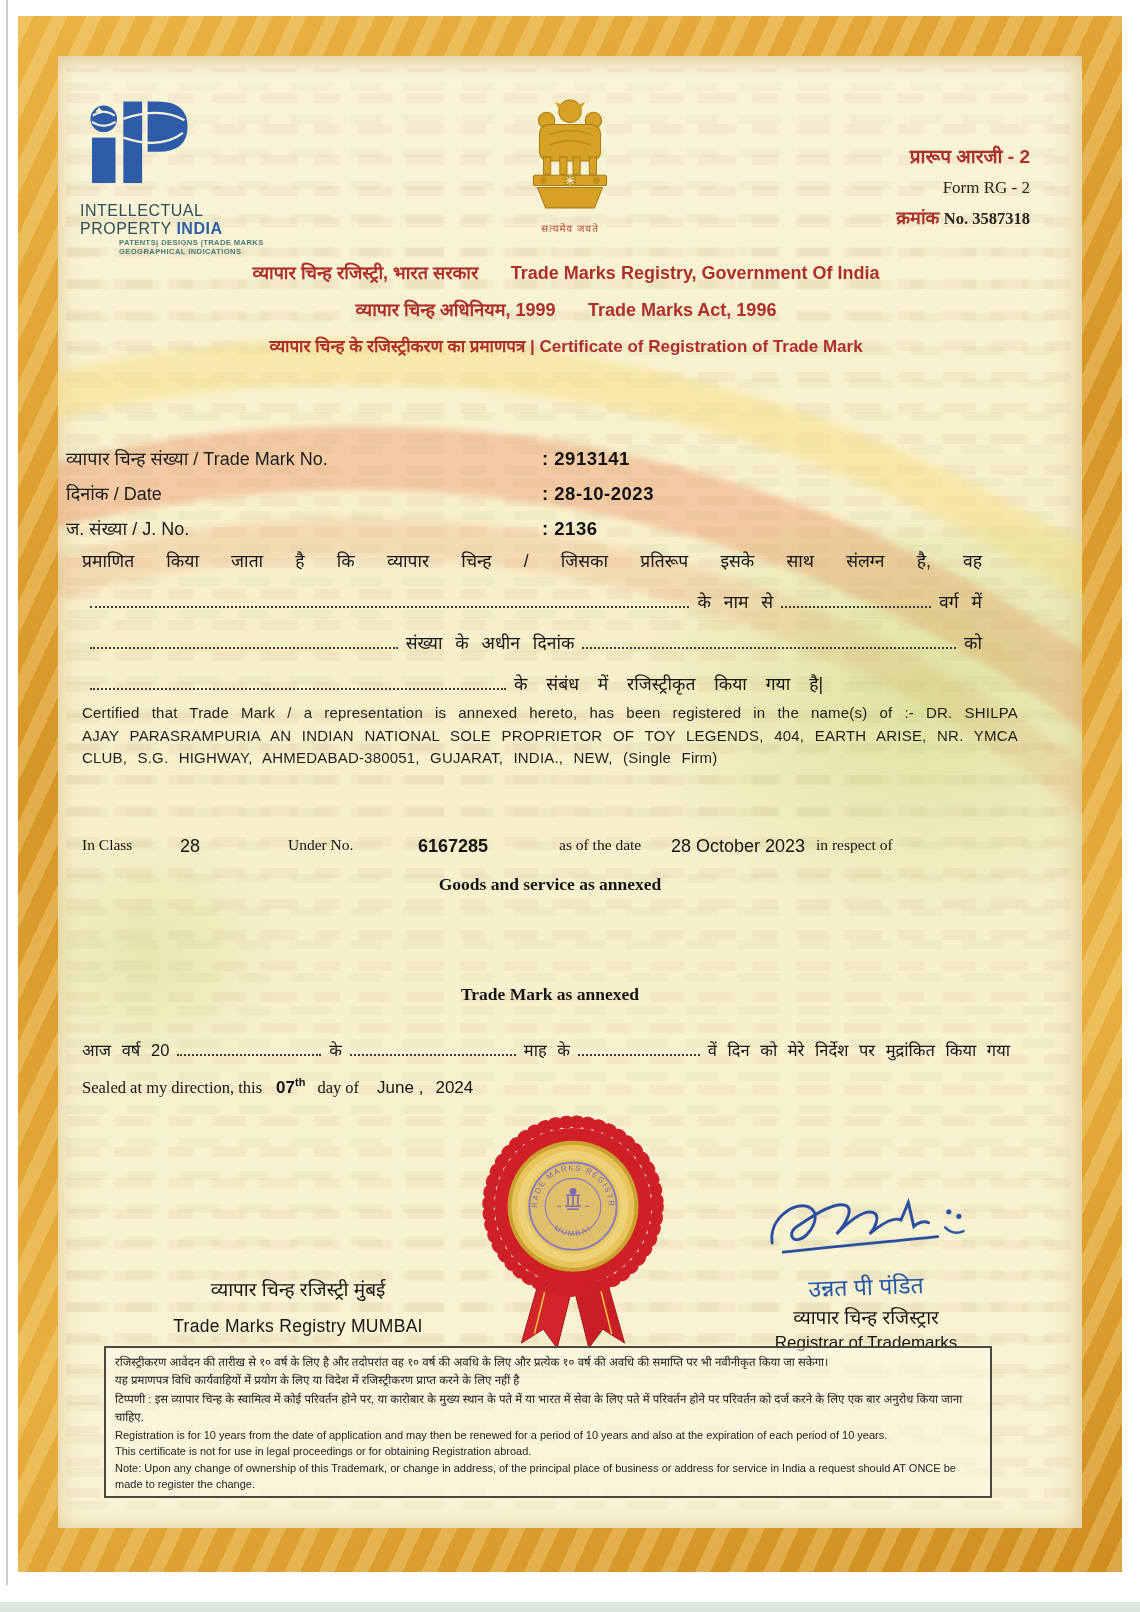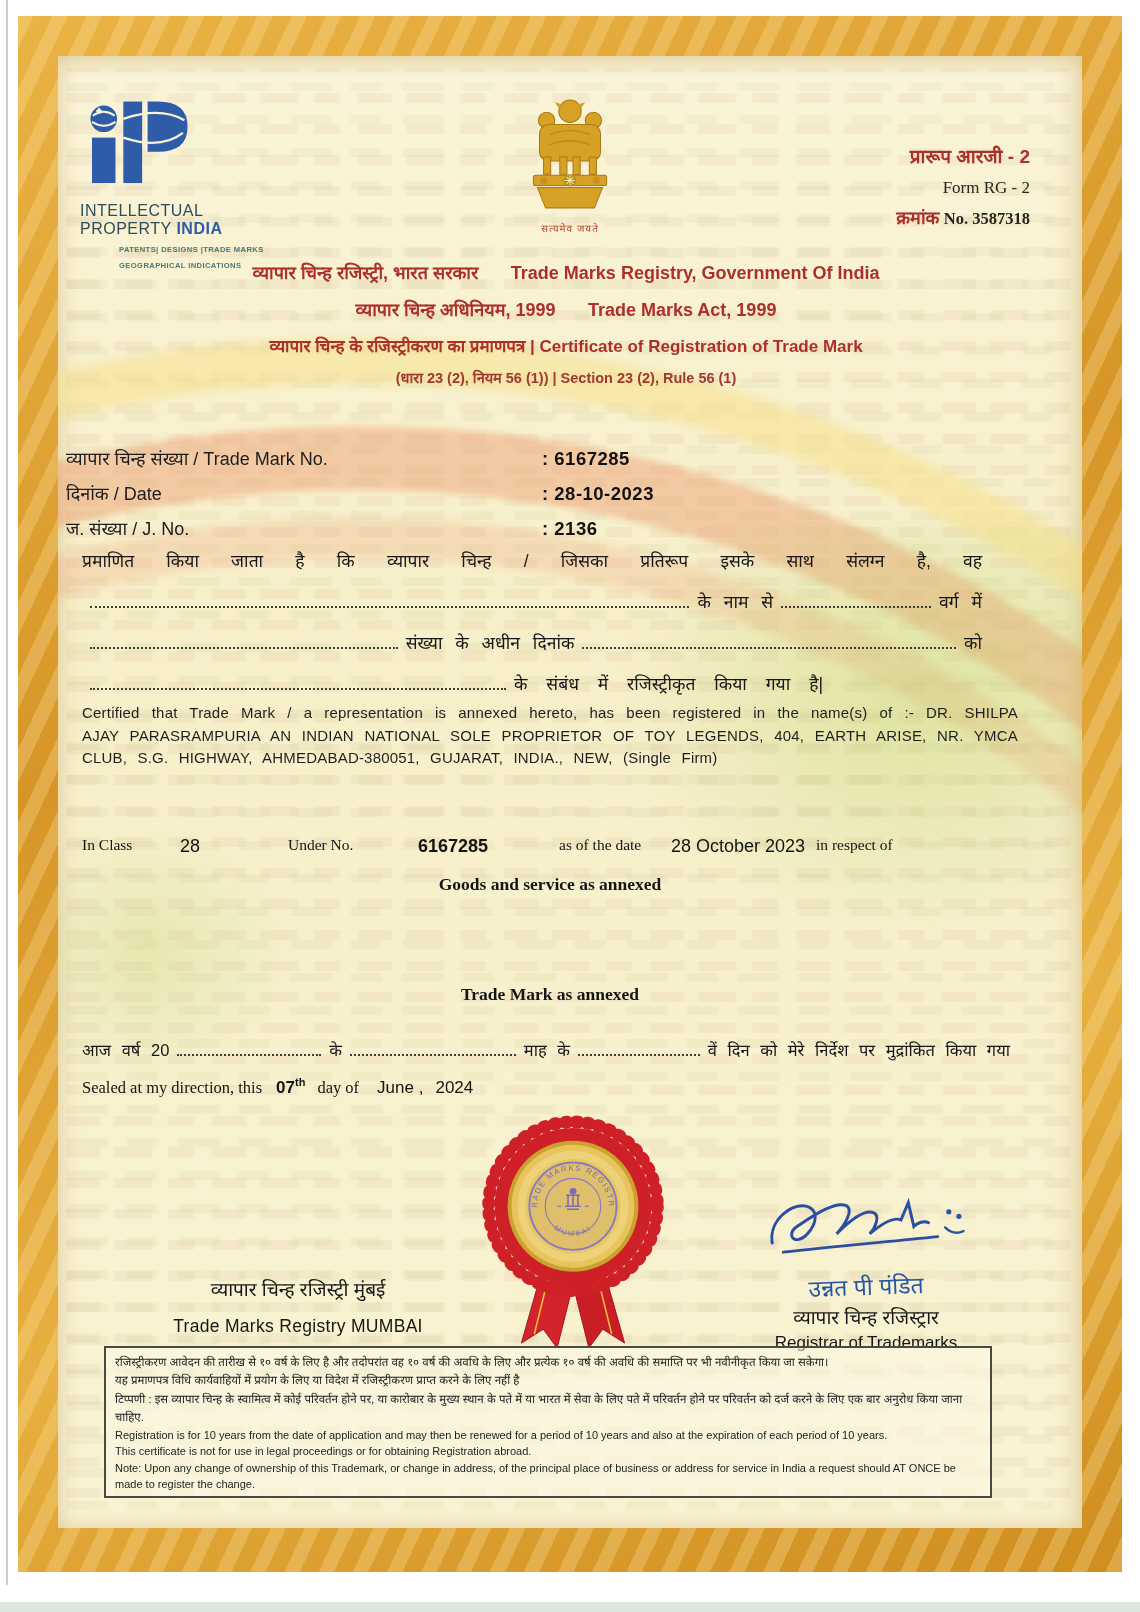--- a/index.html
+++ b/index.html
@@ -50,7 +50,7 @@
   .logo-word1{font-size:16px;letter-spacing:.5px;color:#2d4e58;margin-top:4px;}
   .logo-word2{font-size:16px;letter-spacing:.5px;color:#2d4e58;}
   .logo-word2 b{color:#2e5ca8;font-weight:bold;}
-  .logo-sub{font-size:7.6px;color:#4a7a78;letter-spacing:.4px;font-weight:bold;margin-top:7px;padding-left:39px;}
+  .logo-sub{font-size:7.6px;color:#4a7a78;letter-spacing:.4px;font-weight:bold;margin-top:0;padding-left:39px;}
 
   
   .emblem{left:450px;top:38px;width:124px;text-align:center;}

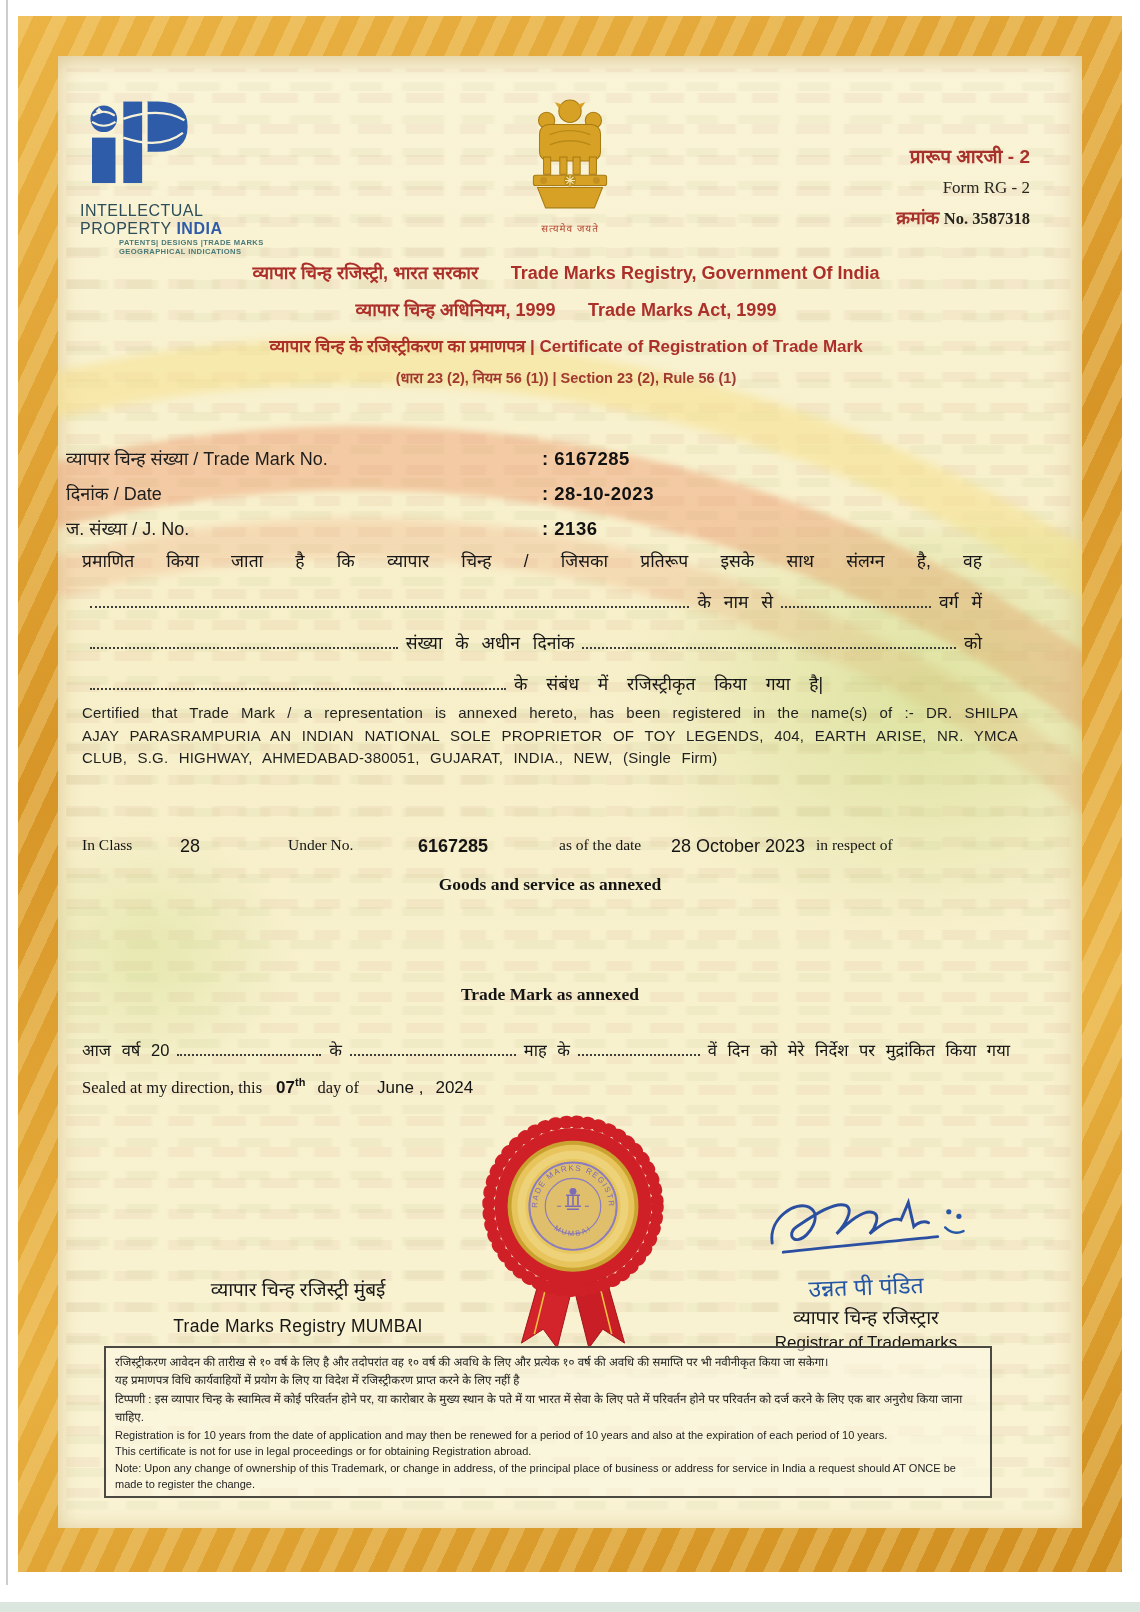--- a/index.html
+++ b/index.html
@@ -209,7 +209,7 @@
         </div>
         <div class="hline">
           <span class="hi">व्यापार चिन्ह अधिनियम, 1999</span>
-          <span class="en">Trade Marks Act, 1999</span>
+          <span class="en">Trade Marks Act, 1996</span>
         </div>
         <div class="hline3">व्यापार चिन्ह के रजिस्ट्रीकरण का प्रमाणपत्र | Certificate of Registration of Trade Mark</div>
         <div class="hline4">(धारा 23 (2), नियम 56 (1)) | Section 23 (2), Rule 56 (1)</div>

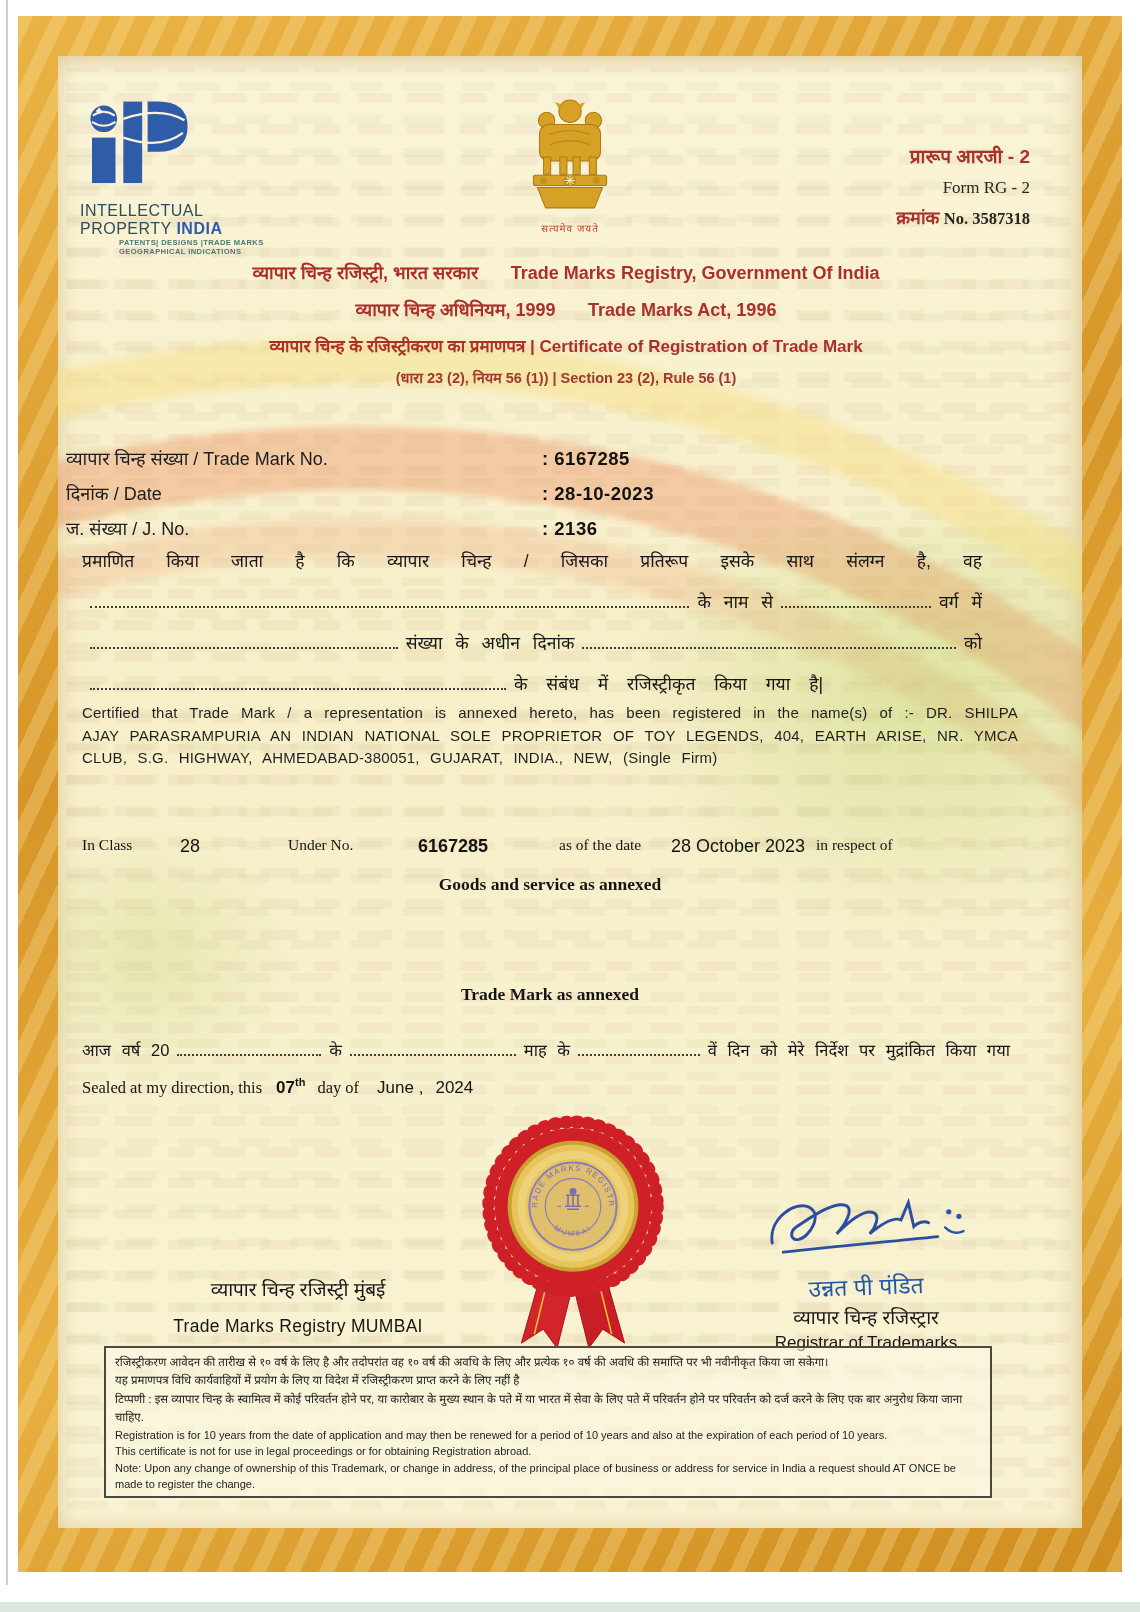--- a/index.html
+++ b/index.html
@@ -212,7 +212,6 @@
           <span class="en">Trade Marks Act, 1996</span>
         </div>
         <div class="hline3">व्यापार चिन्ह के रजिस्ट्रीकरण का प्रमाणपत्र | Certificate of Registration of Trade Mark</div>
-        <div class="hline4">(धारा 23 (2), नियम 56 (1)) | Section 23 (2), Rule 56 (1)</div>
       </div>
 
       <div class="abs details">

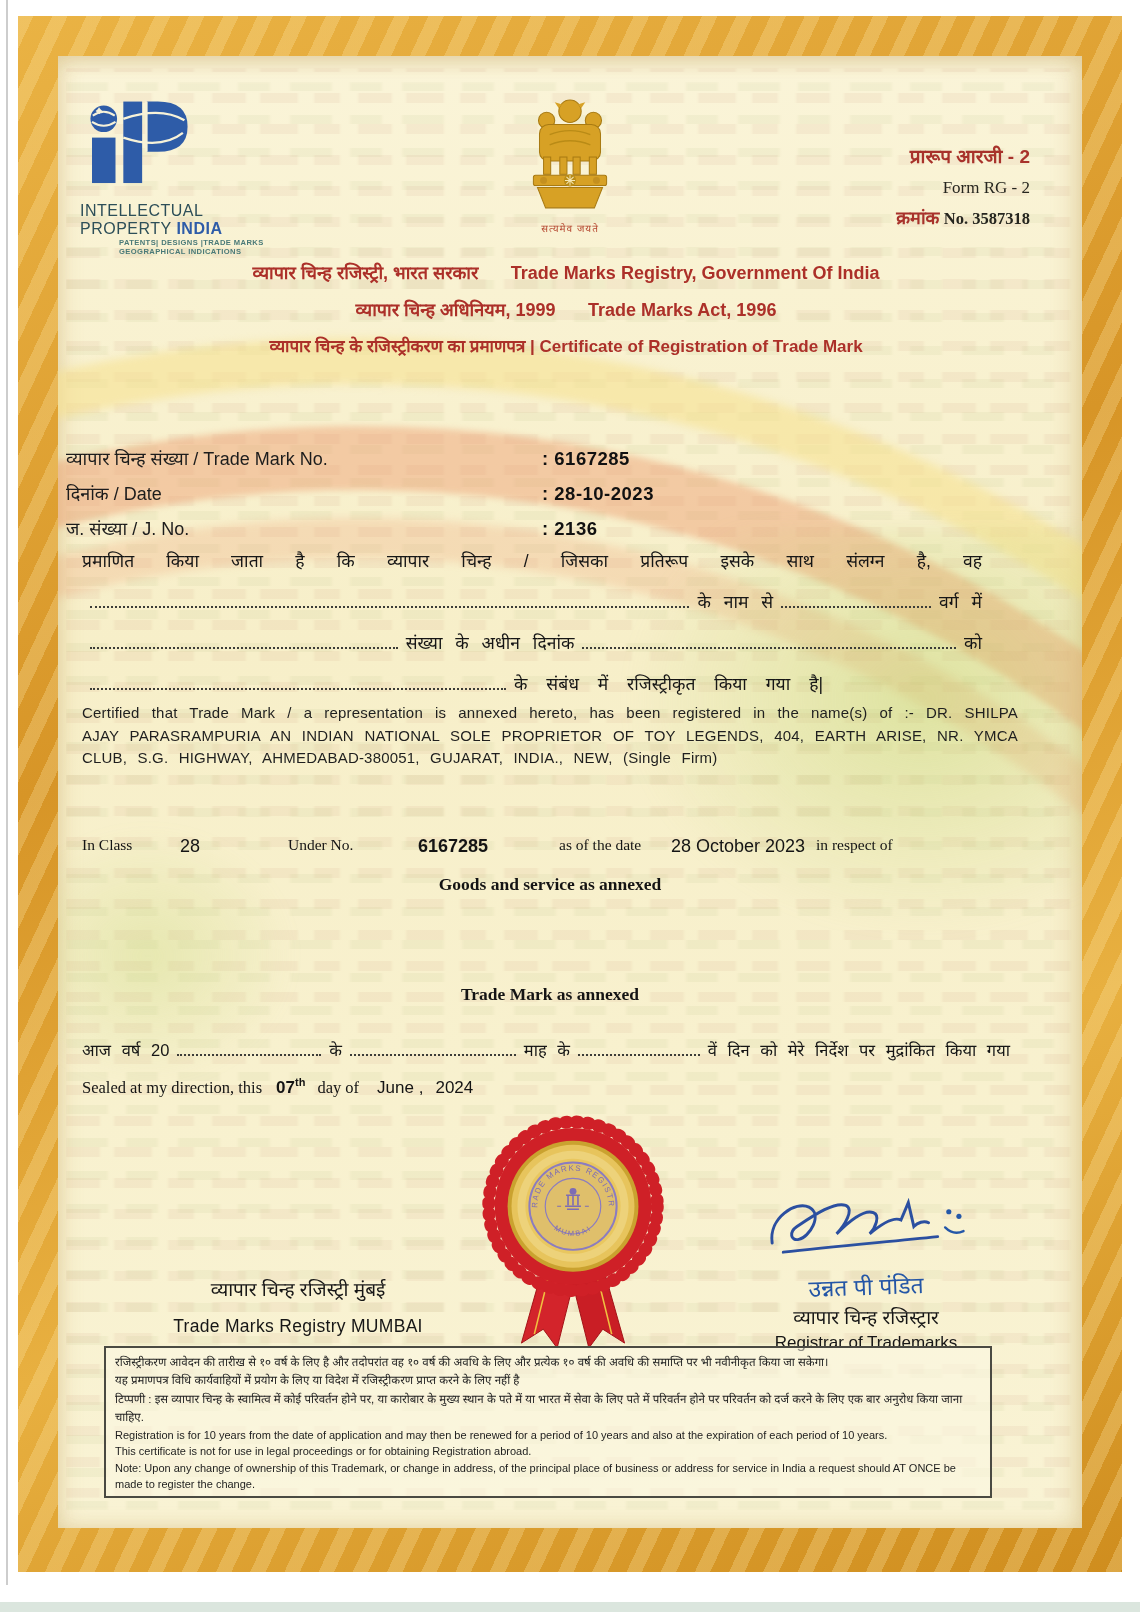--- a/index.html
+++ b/index.html
@@ -217,7 +217,7 @@
       <div class="abs details">
         <div class="drow">
           <div class="dlabel">व्यापार चिन्ह संख्या / Trade Mark No.</div>
-          <div class="dvalue">: 6167285</div>
+          <div class="dvalue">: 2913141</div>
         </div>
         <div class="drow">
           <div class="dlabel">दिनांक / Date</div>

